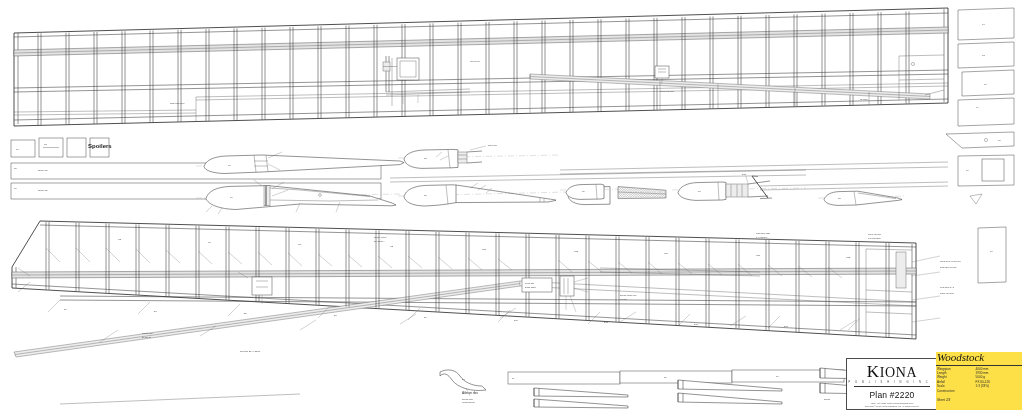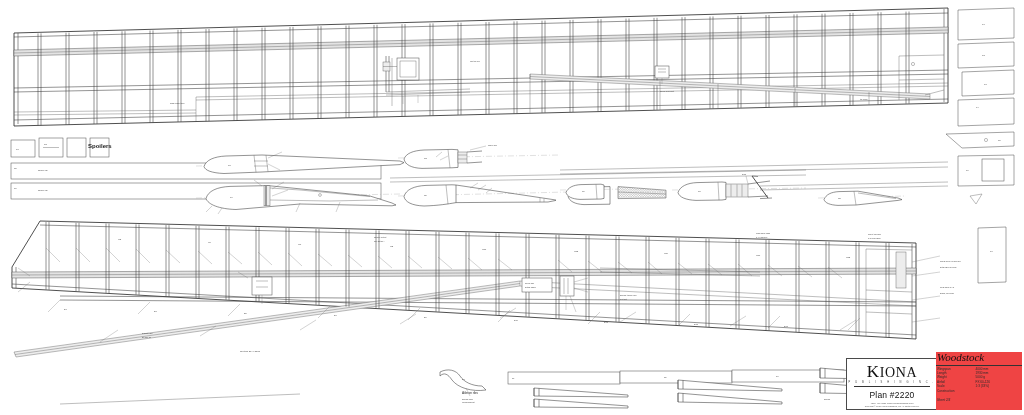--- a/index.html
+++ b/index.html
@@ -48,7 +48,7 @@
 
   #specblock {
     position:absolute; left:936px; top:352px; width:86px; height:58px;
-    background:#ef4444;
+    background:#fde047;
   }
   #model-name {
     font-family:"Liberation Serif", serif; font-style:italic; font-size:11px;

